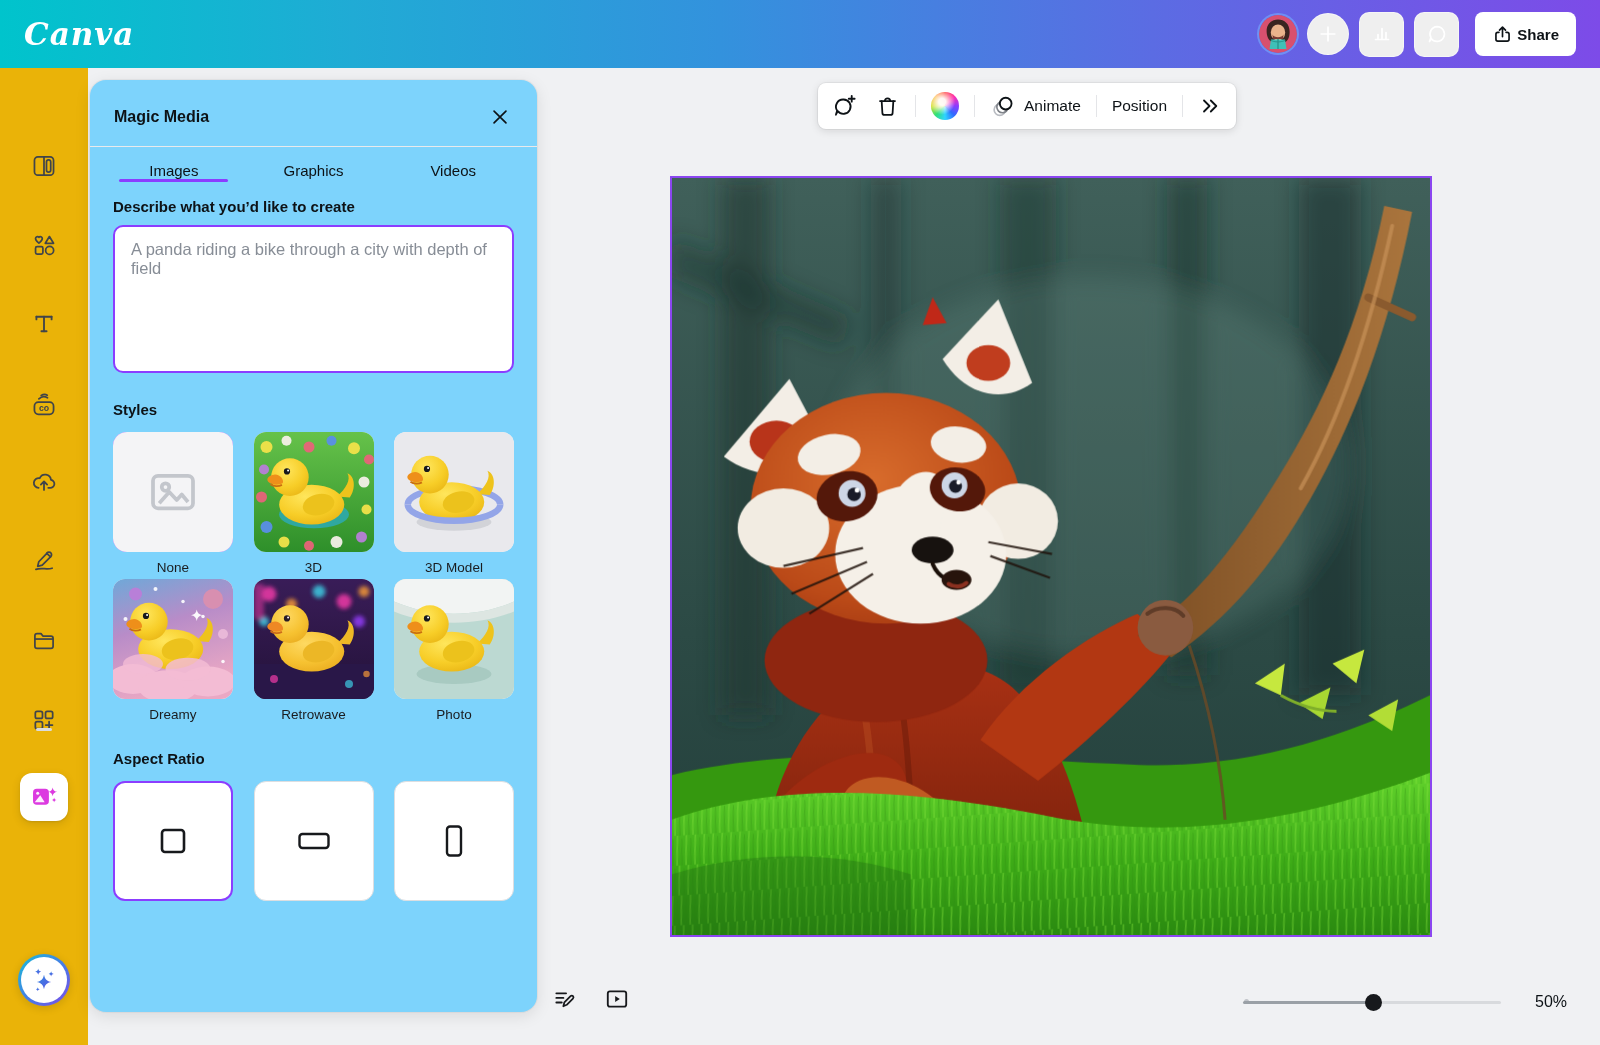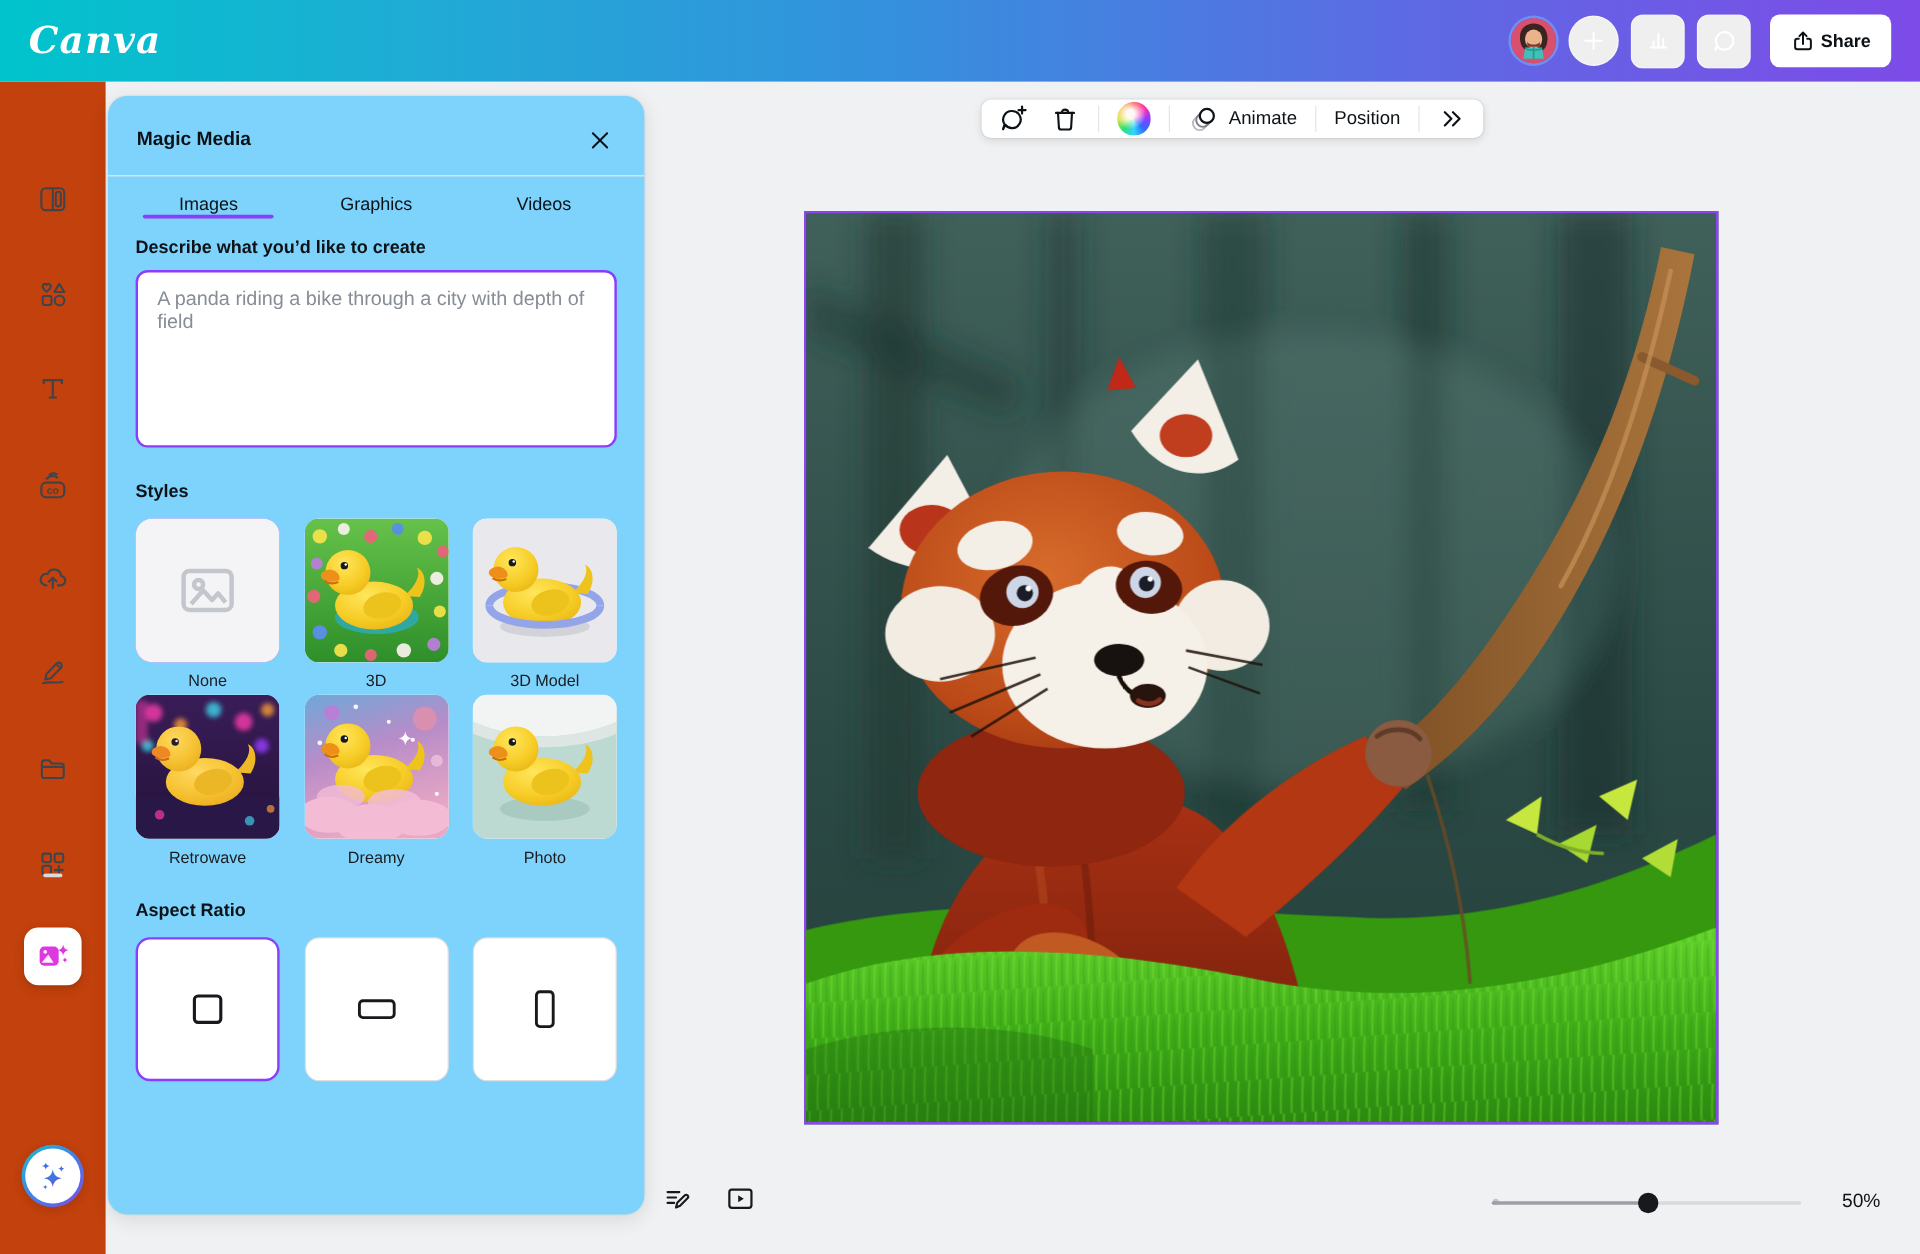--- a/index.html
+++ b/index.html
@@ -52,7 +52,7 @@
   .ar-card.sel { border:2.5px solid #8b3dff; }
 
   
-  .toolbar { position:absolute; left:818px; top:83px; height:32px; background:#fff; border-radius:8px; z-index:8;
+  .toolbar { position:absolute; left:818px; top:83px; height:46px; background:#fff; border-radius:8px; z-index:8;
     box-shadow:0 0 0 1px rgba(16,17,19,.05),0 2px 8px rgba(16,17,19,.12); display:flex; align-items:center; padding:0 12px; gap:13px; }
   .tool-btn { background:none; border:none; cursor:pointer; display:flex; align-items:center; gap:8px; padding:4px 2px; font-family:inherit; }
   .tool-label { font-size:15.5px; color:#0d1216; }

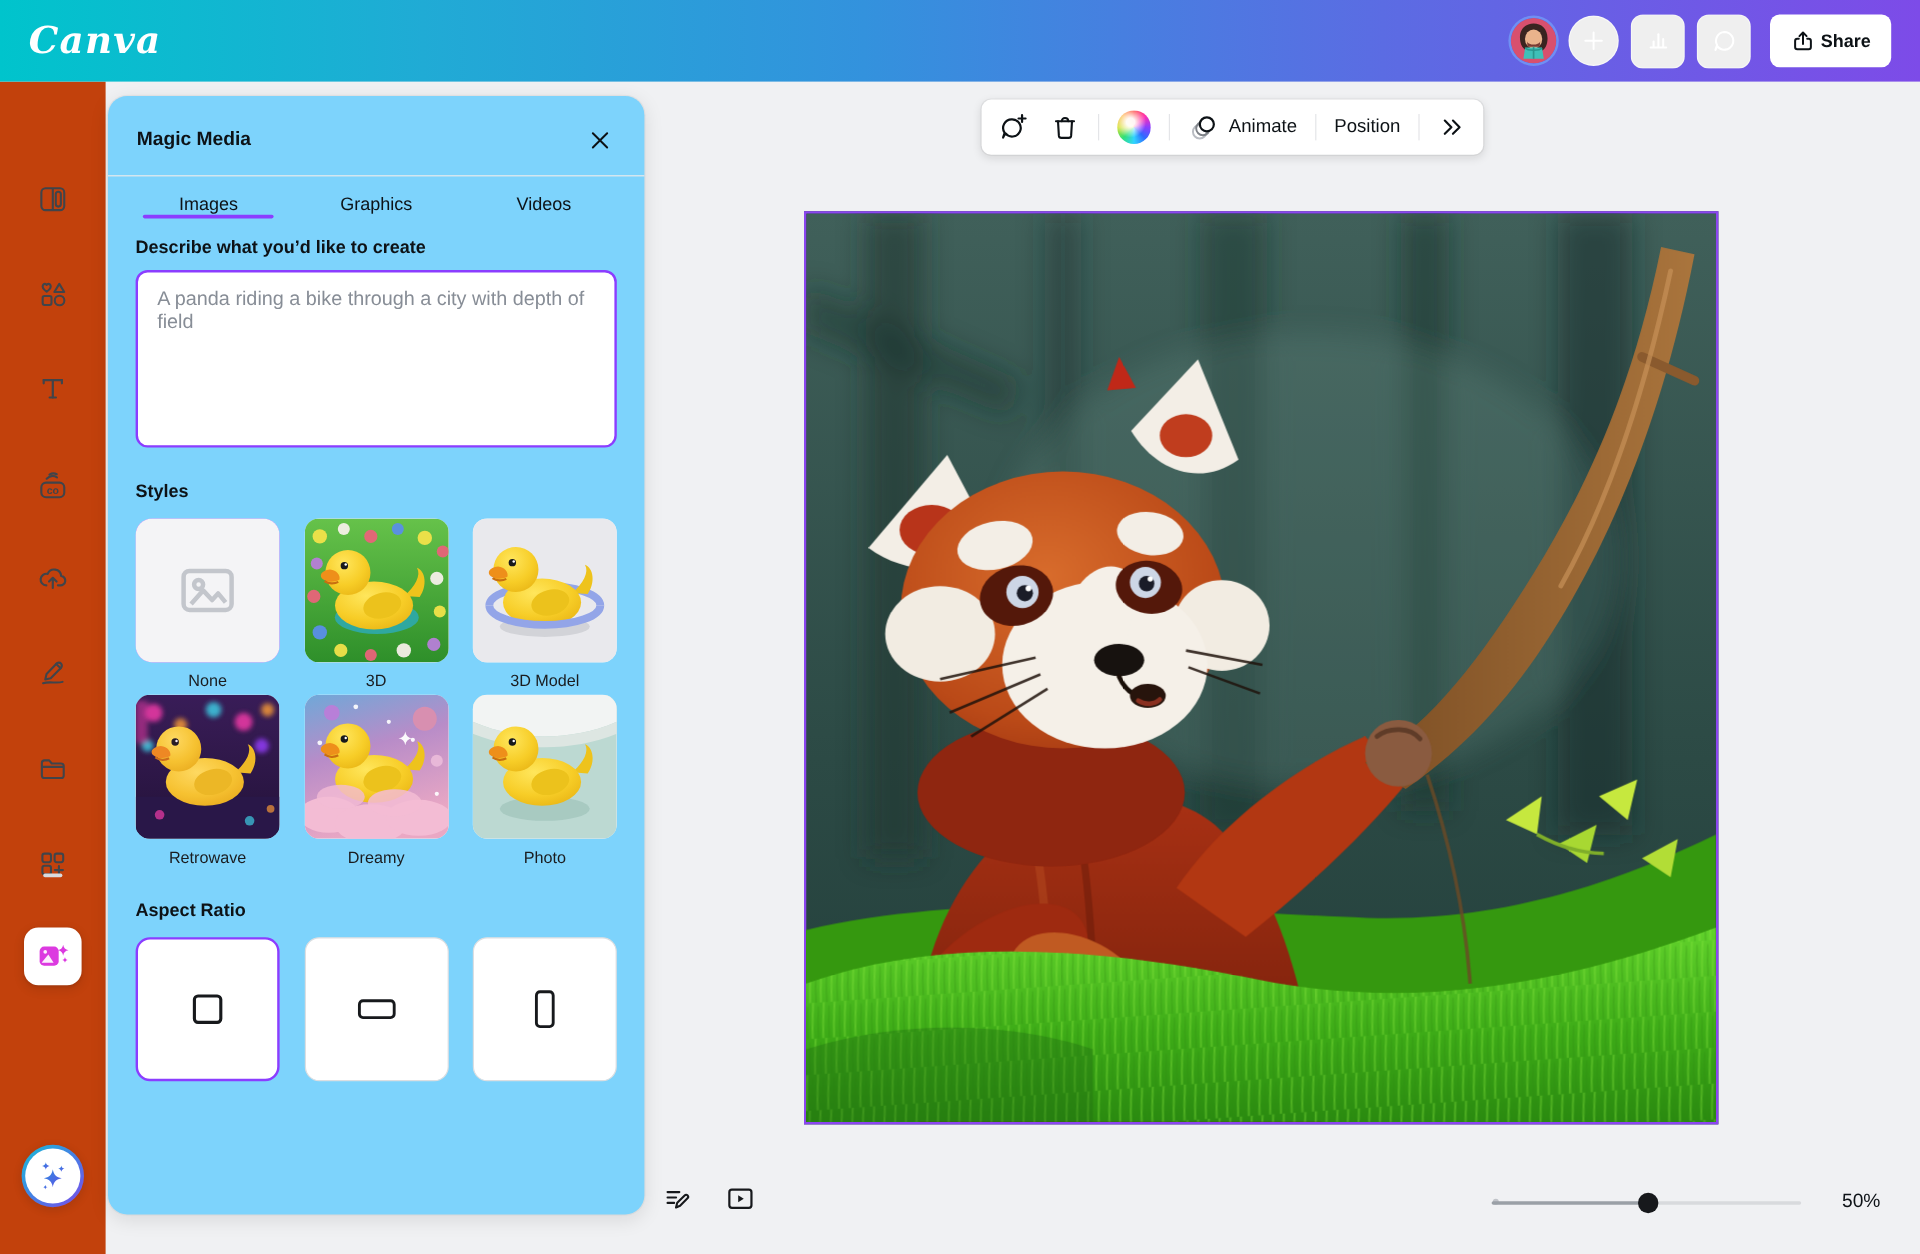--- a/index.html
+++ b/index.html
@@ -18,7 +18,7 @@
   .share-btn { height:44px; background:#fff; border:none; border-radius:8px; display:flex; align-items:center; gap:4px; padding:0 17px; font-size:15px; font-weight:bold; color:#0d1216; cursor:pointer; margin-left:6px; font-family:inherit; }
 
   
-  .rail { position:absolute; left:0; top:68px; width:88px; height:977px; background:#c2410c; z-index:10; }
+  .rail { position:absolute; left:0; top:68px; width:88px; height:977px; background:#eab308; z-index:10; }
   .rail-item { position:absolute; left:50%; transform:translateX(-50%); display:flex; align-items:center; justify-content:center; cursor:pointer; }
   .rail-divider { position:absolute; left:50%; transform:translateX(-50%); top:660px; width:16px; height:3px; border-radius:2px; background:#d9dbde; }
   .magic-active { top:705px; width:48px; height:48px; background:#fff; border-radius:12px; box-shadow:0 1px 2px rgba(16,17,19,.1),0 3px 10px rgba(16,17,19,.12); }

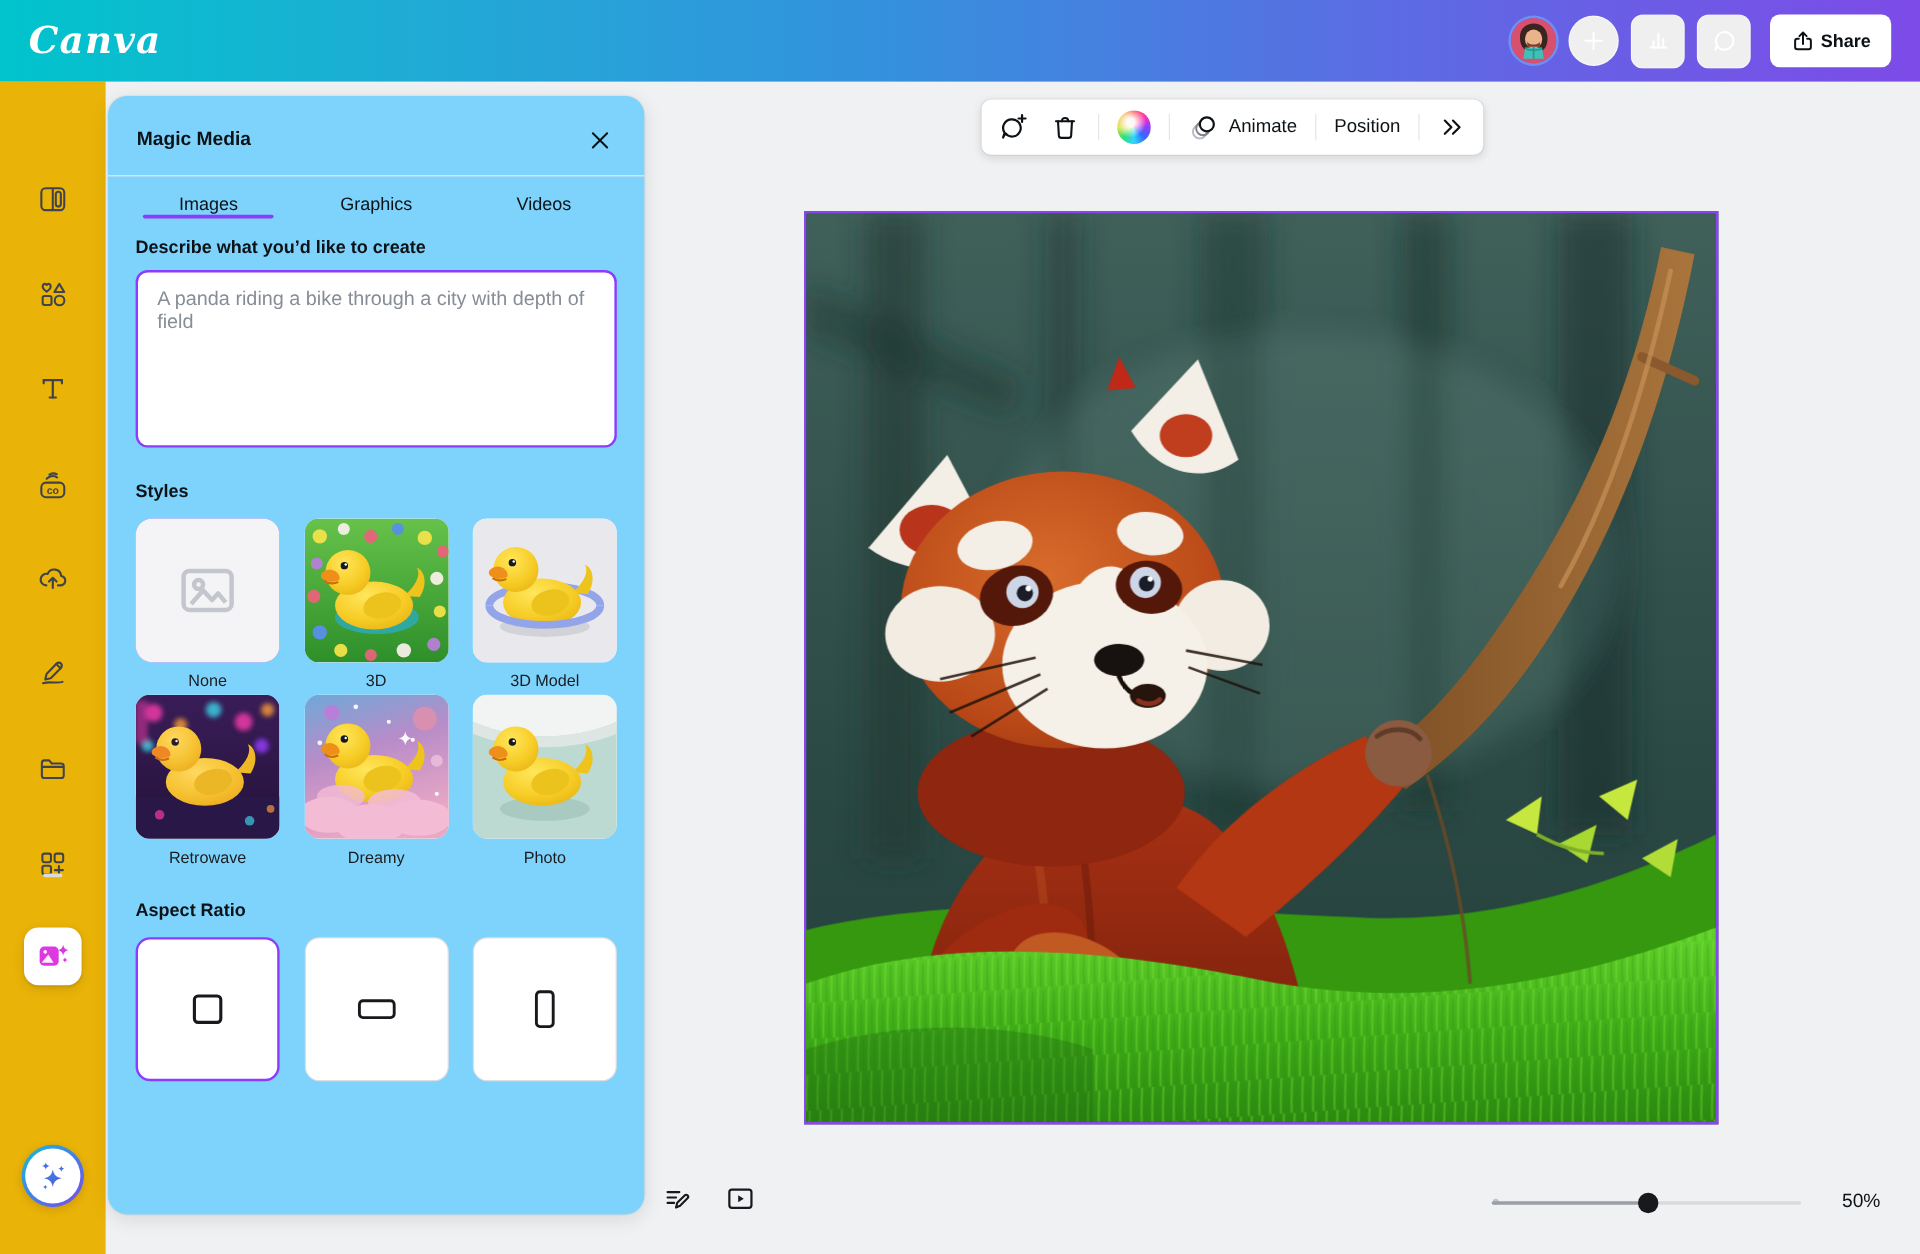--- a/index.html
+++ b/index.html
@@ -311,6 +311,41 @@
           </svg>
         </div>
         <figcaption class="style-label">3D Model</figcaption>
+      </figure>
+
+      <figure class="style-cell">
+        <div class="style-thumb">
+          <svg viewBox="0 0 48 48">
+            <defs>
+                <linearGradient id="gdr" x1="0" y1="0" x2="0.3" y2="1">
+                  <stop offset="0%" stop-color="#6fa8d8"></stop>
+                  <stop offset="45%" stop-color="#b88cc8"></stop>
+                  <stop offset="100%" stop-color="#eaa8c4"></stop>
+                </linearGradient>
+              </defs>
+            <rect width="48" height="48" fill="url(#gdr)"></rect>
+            <circle cx="40" cy="8" r="4" fill="#d88fb0"></circle>
+              <circle cx="9" cy="6" r="2.6" fill="#b87fd8"></circle>
+              <circle cx="44" cy="22" r="2" fill="#e8b8d8"></circle>
+            <g fill="#fff" opacity="0.9">
+                <circle cx="17" cy="4" r="0.8"></circle>
+                <circle cx="28" cy="9" r="0.7"></circle>
+                <circle cx="5" cy="16" r="0.8"></circle>
+                <circle cx="36" cy="15" r="0.7"></circle>
+                <circle cx="44" cy="33" r="0.7"></circle>
+              </g>
+            <use href="#spark4" width="5" height="5" transform="translate(31,12)" fill="#fff" opacity="0.95"></use>
+            <use href="#duck" x="2" y="1" width="44" height="44"></use>
+            <g fill="#f3bcd4">
+                <ellipse cx="8" cy="40" rx="10" ry="6"></ellipse>
+                <ellipse cx="22" cy="43" rx="12" ry="6.5"></ellipse>
+                <ellipse cx="38" cy="41" rx="11" ry="6"></ellipse>
+                <ellipse cx="30" cy="36" rx="9" ry="4.5" opacity="0.85"></ellipse>
+                <ellipse cx="12" cy="34" rx="8" ry="4" opacity="0.8"></ellipse>
+              </g>
+          </svg>
+        </div>
+        <figcaption class="style-label">Dreamy</figcaption>
       </figure>
 
       <figure class="style-cell">
@@ -347,41 +382,6 @@
           </svg>
         </div>
         <figcaption class="style-label">Retrowave</figcaption>
-      </figure>
-
-      <figure class="style-cell">
-        <div class="style-thumb">
-          <svg viewBox="0 0 48 48">
-            <defs>
-                <linearGradient id="gdr" x1="0" y1="0" x2="0.3" y2="1">
-                  <stop offset="0%" stop-color="#6fa8d8"></stop>
-                  <stop offset="45%" stop-color="#b88cc8"></stop>
-                  <stop offset="100%" stop-color="#eaa8c4"></stop>
-                </linearGradient>
-              </defs>
-            <rect width="48" height="48" fill="url(#gdr)"></rect>
-            <circle cx="40" cy="8" r="4" fill="#d88fb0"></circle>
-              <circle cx="9" cy="6" r="2.6" fill="#b87fd8"></circle>
-              <circle cx="44" cy="22" r="2" fill="#e8b8d8"></circle>
-            <g fill="#fff" opacity="0.9">
-                <circle cx="17" cy="4" r="0.8"></circle>
-                <circle cx="28" cy="9" r="0.7"></circle>
-                <circle cx="5" cy="16" r="0.8"></circle>
-                <circle cx="36" cy="15" r="0.7"></circle>
-                <circle cx="44" cy="33" r="0.7"></circle>
-              </g>
-            <use href="#spark4" width="5" height="5" transform="translate(31,12)" fill="#fff" opacity="0.95"></use>
-            <use href="#duck" x="2" y="1" width="44" height="44"></use>
-            <g fill="#f3bcd4">
-                <ellipse cx="8" cy="40" rx="10" ry="6"></ellipse>
-                <ellipse cx="22" cy="43" rx="12" ry="6.5"></ellipse>
-                <ellipse cx="38" cy="41" rx="11" ry="6"></ellipse>
-                <ellipse cx="30" cy="36" rx="9" ry="4.5" opacity="0.85"></ellipse>
-                <ellipse cx="12" cy="34" rx="8" ry="4" opacity="0.8"></ellipse>
-              </g>
-          </svg>
-        </div>
-        <figcaption class="style-label">Dreamy</figcaption>
       </figure>
 
       <figure class="style-cell">

